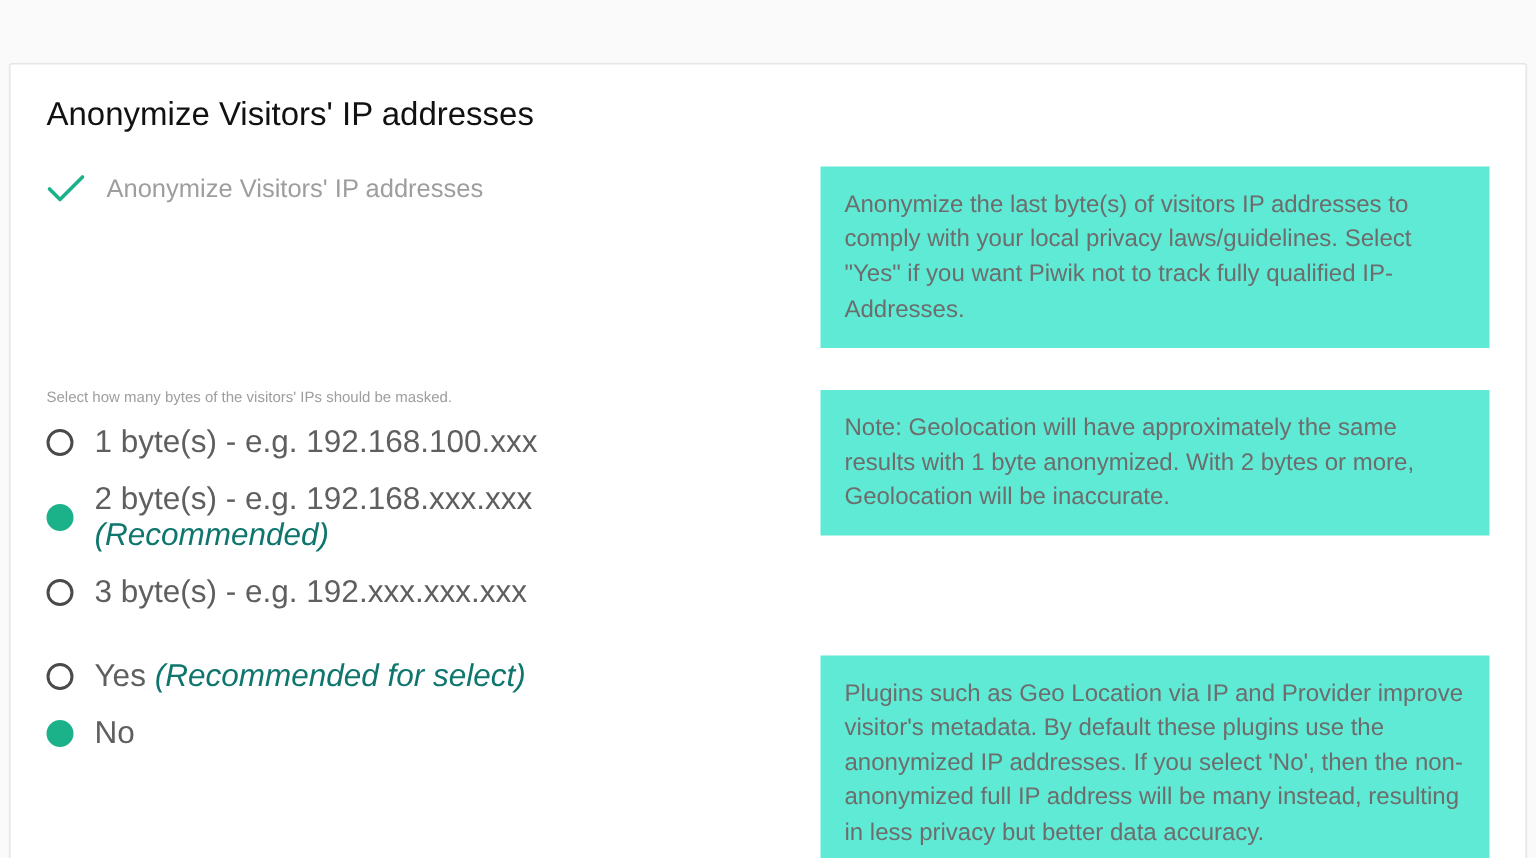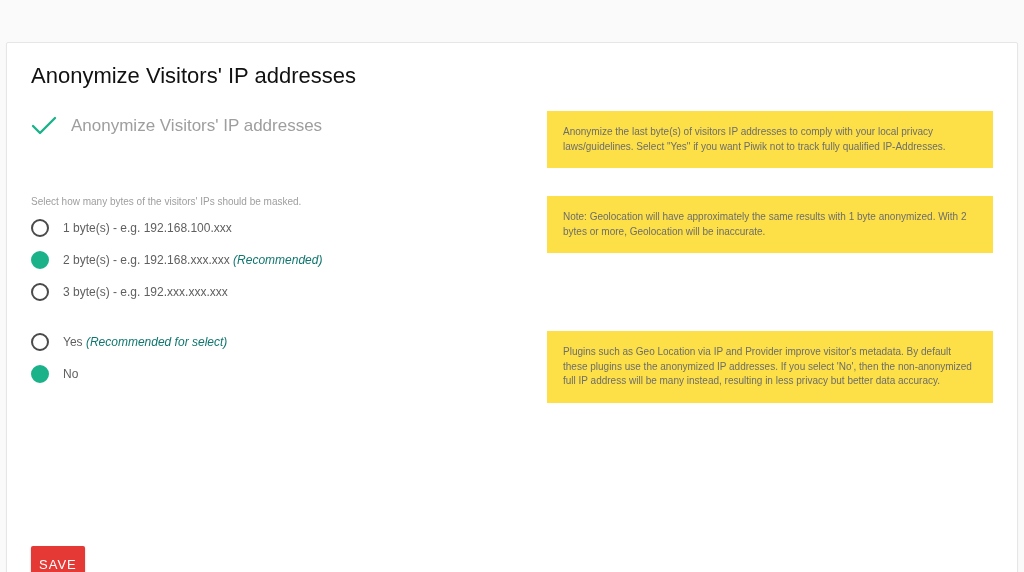--- a/index.html
+++ b/index.html
@@ -45,9 +45,9 @@
     flex: 1;
   }
   .help-box {
-    background: #fde047;
+    background: #5eead4;
     color: #6d6d6d;
-    font-size: 10px;
+    font-size: 16px;
     line-height: 1.45;
     padding: 14px 16px;
   }

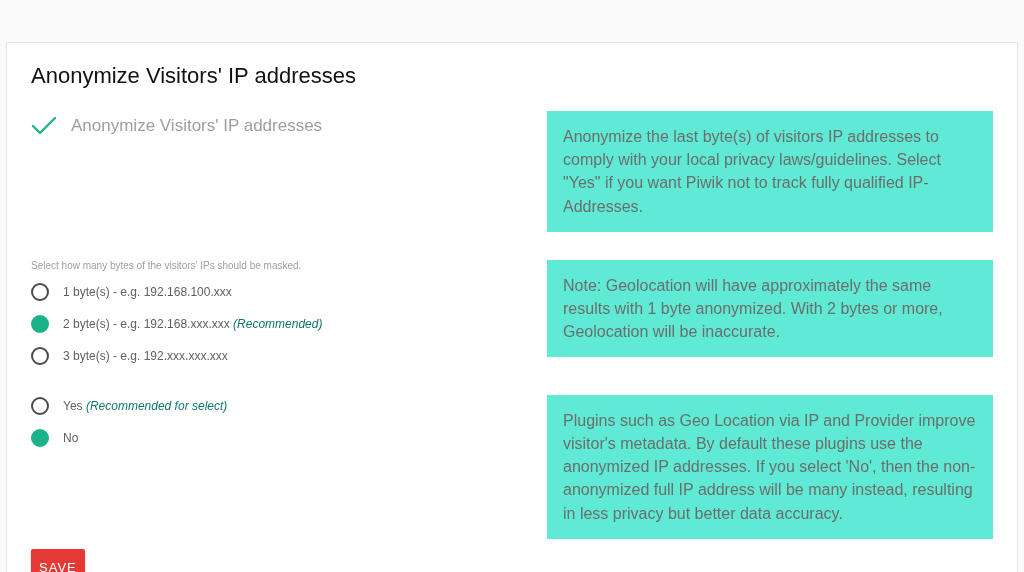--- a/index.html
+++ b/index.html
@@ -91,7 +91,7 @@
   }
   .radio-label {
     color: #5f5f5f;
-    font-size: 12px;
+    font-size: 21px;
   }
   .hint {
     font-style: italic;

